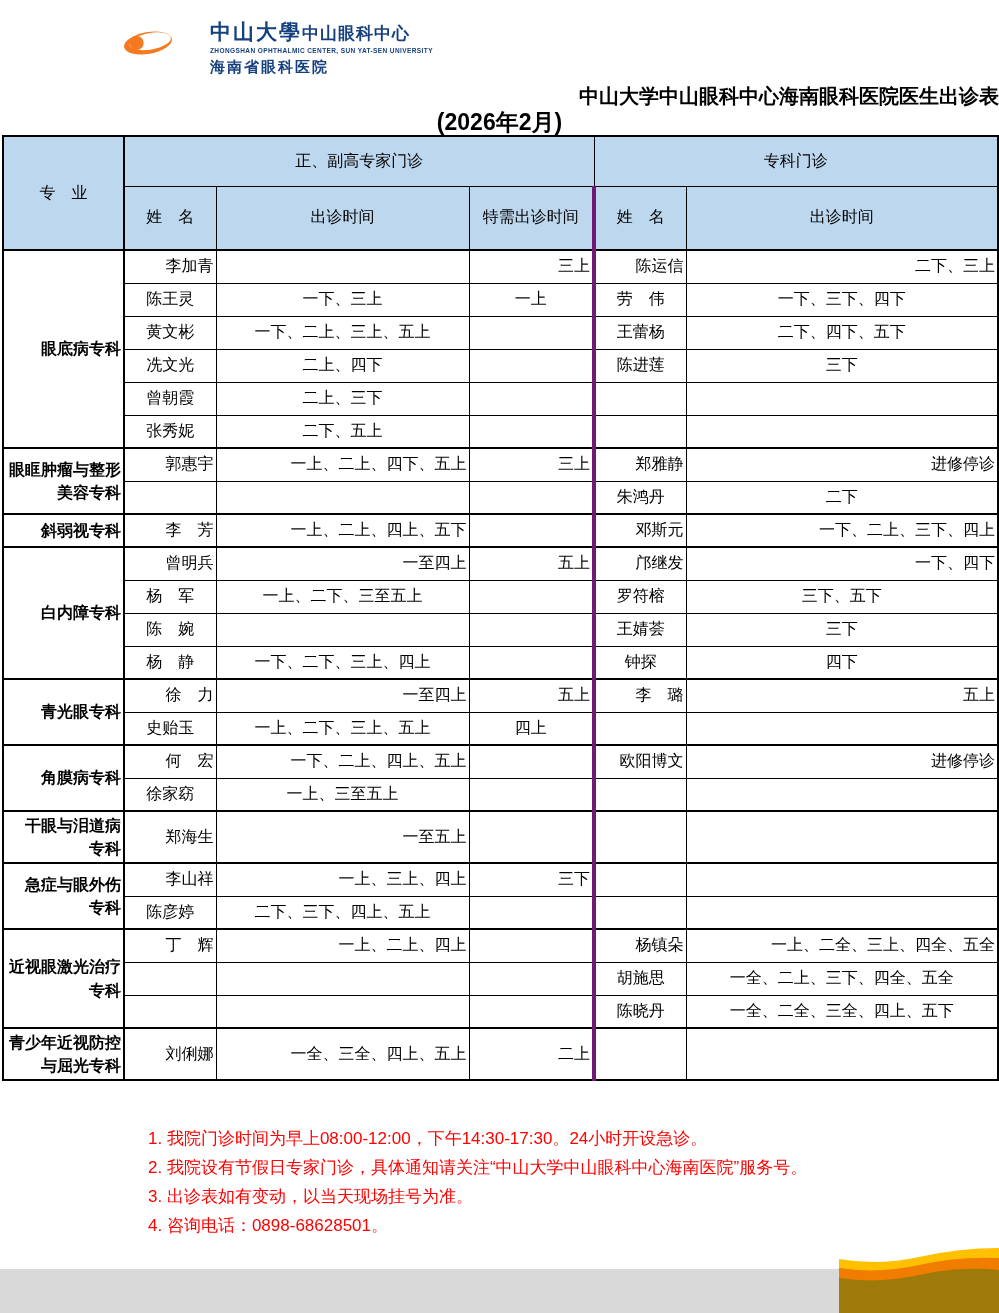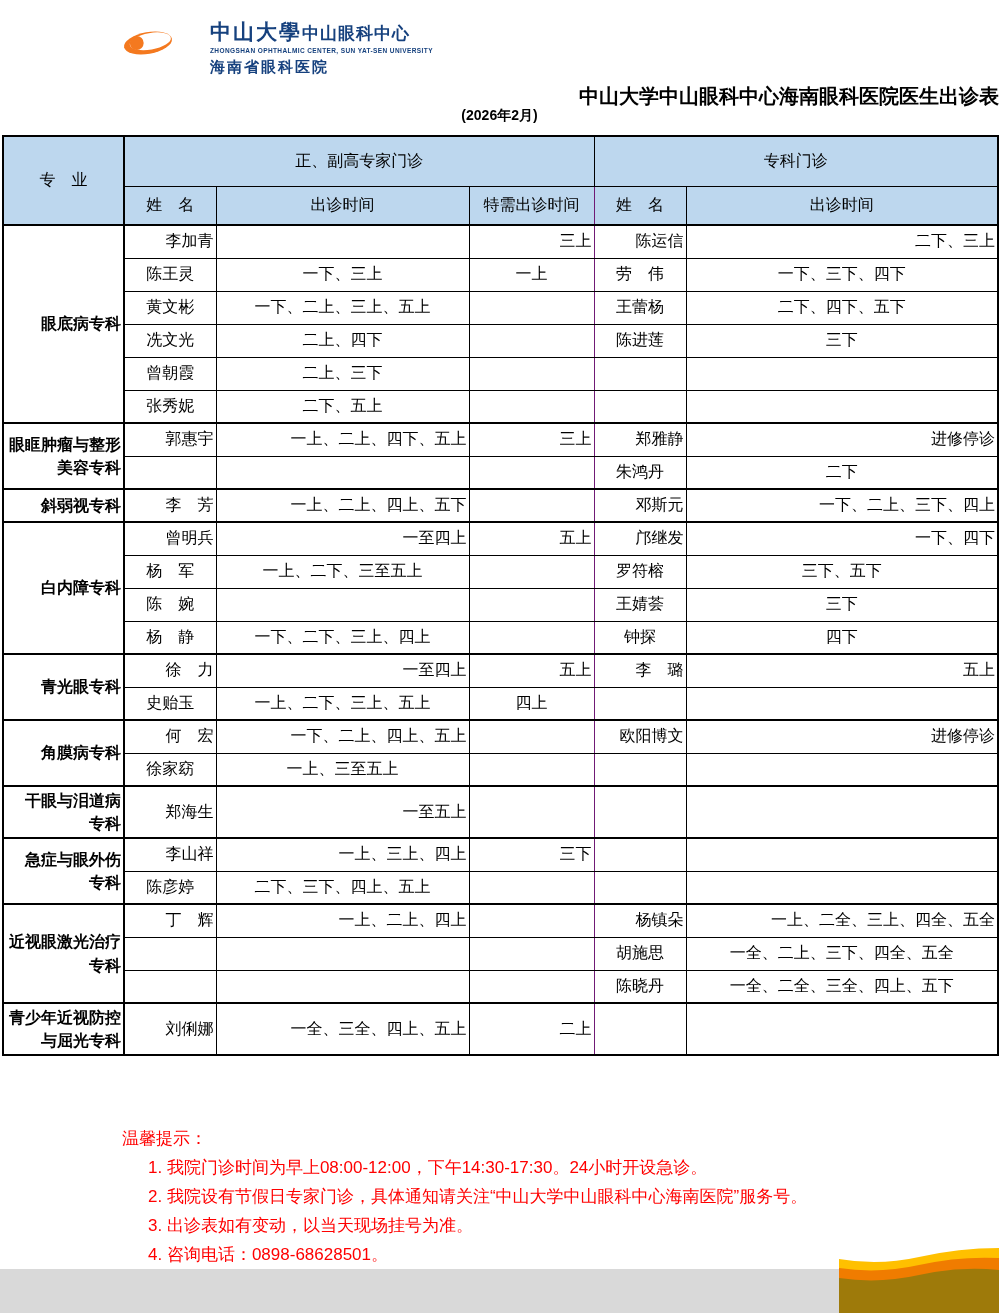--- a/index.html
+++ b/index.html
@@ -18,7 +18,7 @@
 
   
   .title { position:absolute; top:83px; left:0; width:100%; text-align:right; font-size:20px; font-weight:bold; color:#000; }
-  .subtitle { position:absolute; top:107px; left:0; width:100%; text-align:center; font-size:14px; font-weight:bold; color:#000; }
+  .subtitle { position:absolute; top:107px; left:0; width:100%; text-align:center; font-size:23px; font-weight:bold; color:#000; }
 
   
   table { position:absolute; top:135px; left:2px; width:995px; border-collapse:collapse; border:2px solid #000; table-layout:fixed; }

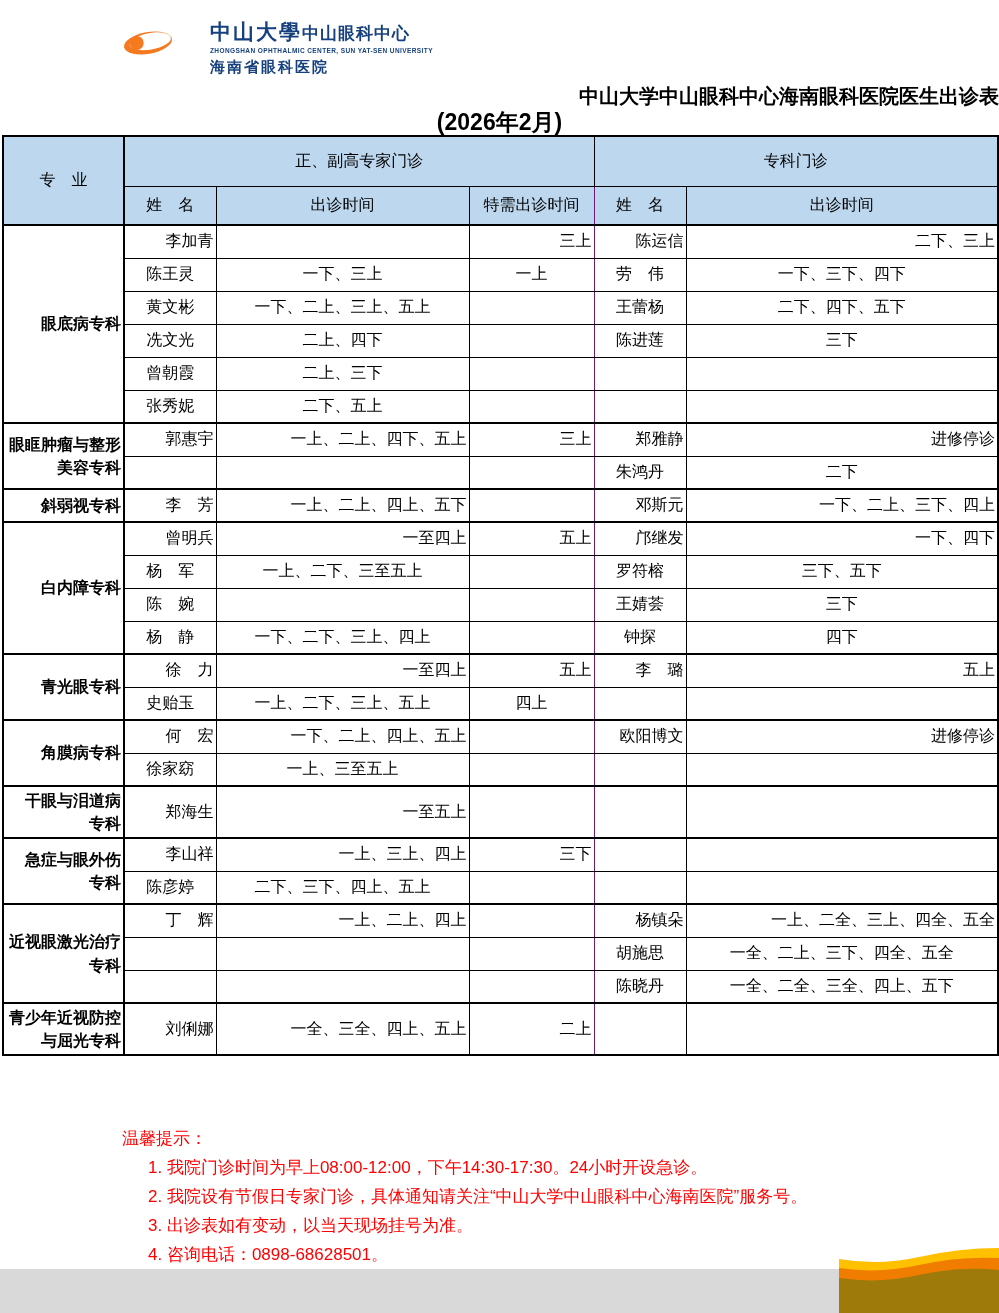--- a/index.html
+++ b/index.html
@@ -25,7 +25,7 @@
   th, td { border:1px solid #000; text-align:center; vertical-align:middle; font-size:16px; color:#000; padding:0 2px; }
   thead th { background:#BDD7EE; font-weight:normal; }
   thead tr:first-child th { height:50px; }
-  thead tr:last-child th { height:39px; border-bottom:2px solid #000; }
+  thead tr:last-child th { height:64px; border-bottom:2px solid #000; }
   th.c-spec { border-right:2px solid #000; }
   th.c-special, td.c-sep { border-right:1px solid #701a75; }
   tbody td { height:33px; }

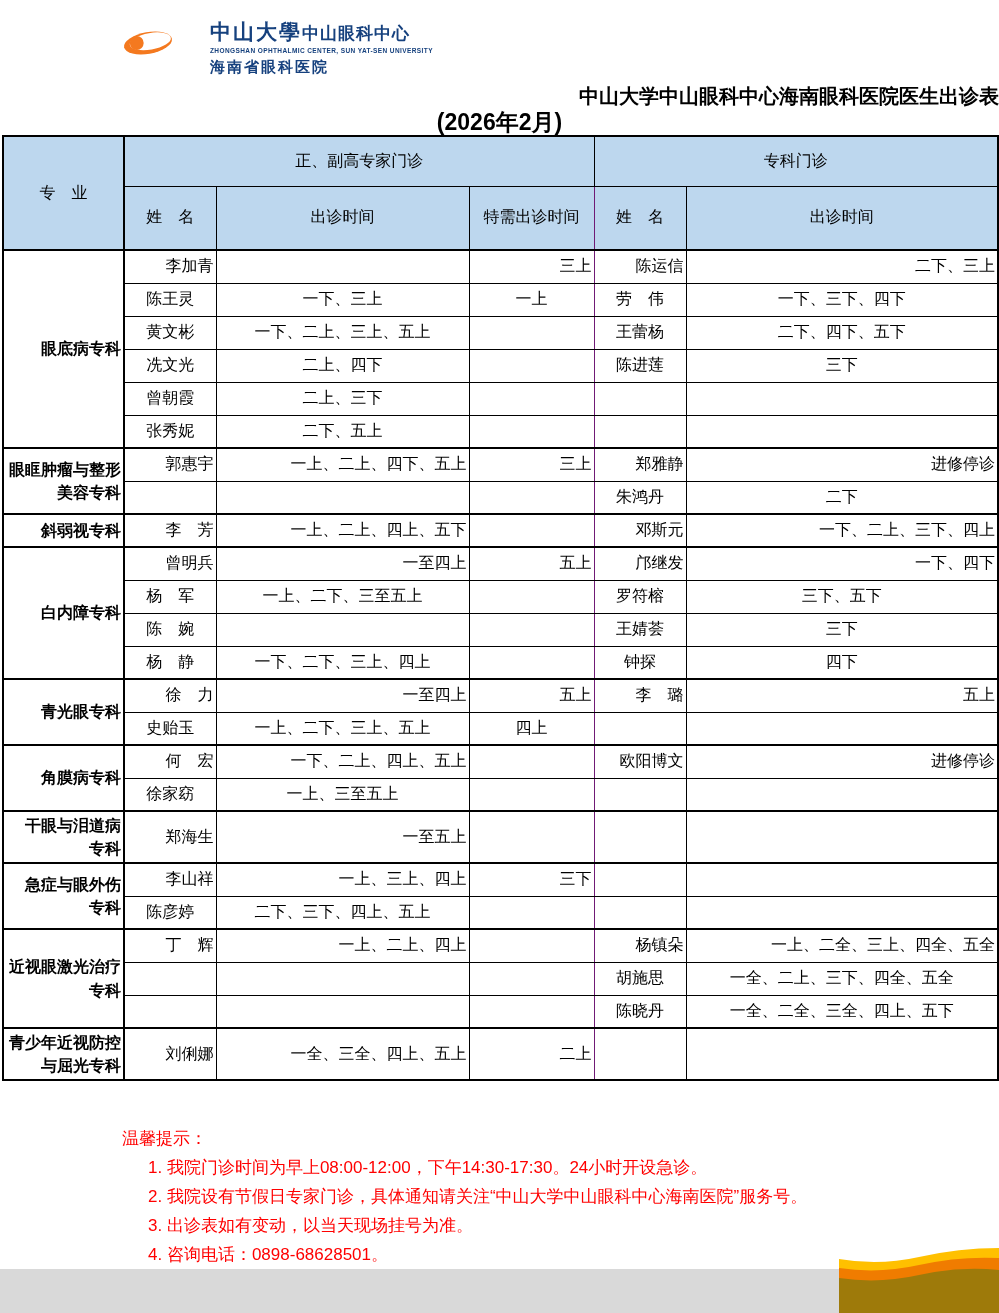--- a/index.html
+++ b/index.html
@@ -27,7 +27,7 @@
   thead tr:first-child th { height:50px; }
   thead tr:last-child th { height:64px; border-bottom:2px solid #000; }
   th.c-spec { border-right:2px solid #000; }
-  th.c-special, td.c-sep { border-right:1px solid #701a75; }
+  th.c-special, td.c-sep { border-right:4px solid #701a75; }
   tbody td { height:33px; }
   tbody tr.tall td { height:52px; }
   tbody tr.group-start td { border-top:2px solid #000;text-align:right; }

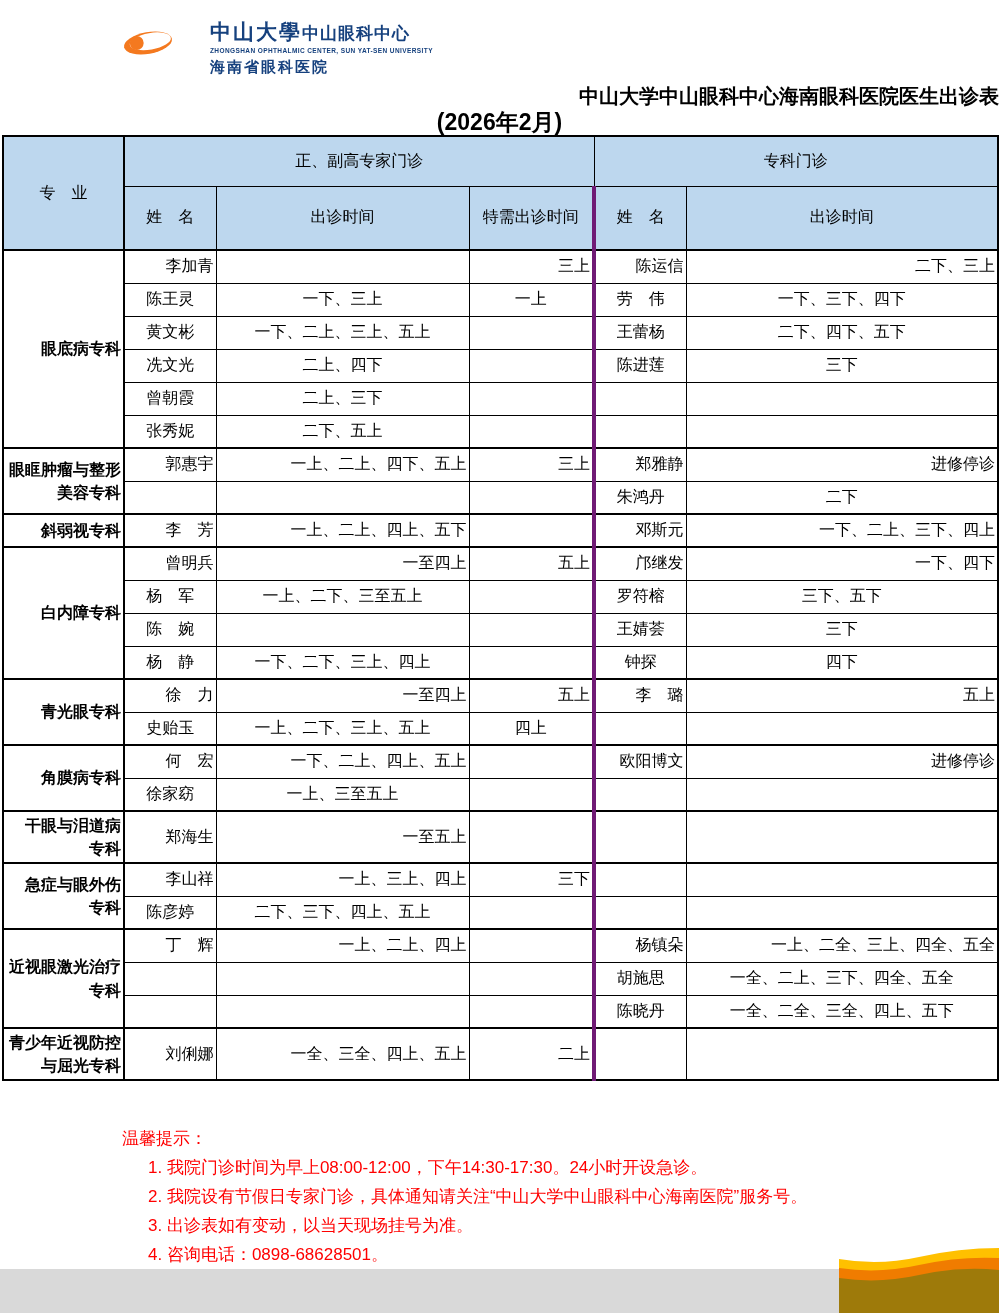--- a/index.html
+++ b/index.html
@@ -279,7 +279,6 @@
   </table>
 
   <div class="notes" style="color: rgb(255, 0, 0);">
-    <div class="notes-title">温馨提示：</div>
     <div id="notes-list">
         <div class="note-item">1. 我院门诊时间为早上08:00-12:00，下午14:30-17:30。24小时开设急诊。</div>
         <div class="note-item">2. 我院设有节假日专家门诊，具体通知请关注“中山大学中山眼科中心海南医院”服务号。</div>

